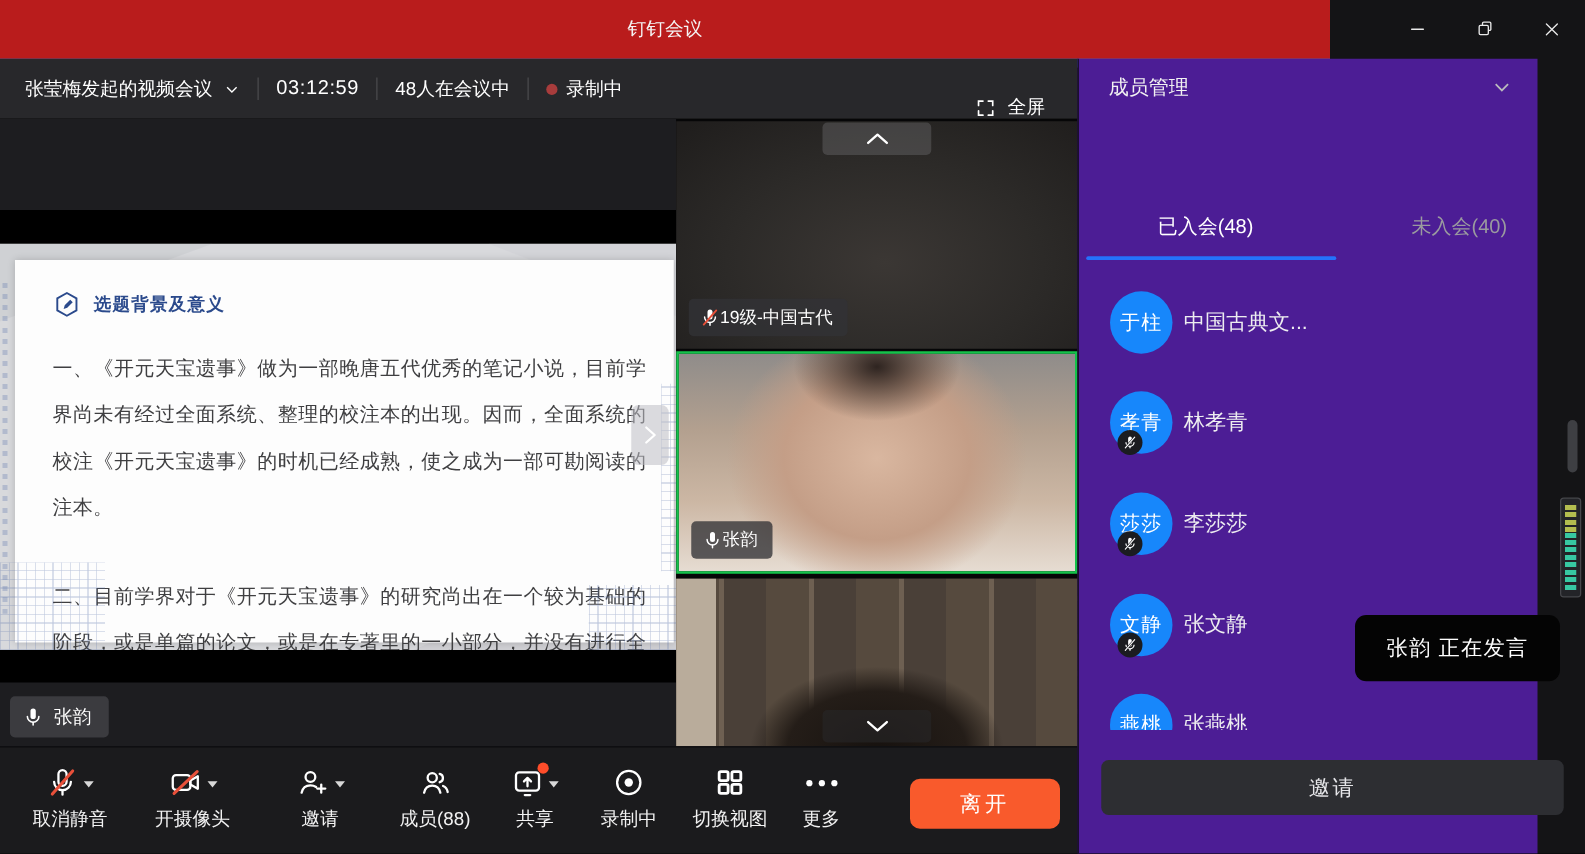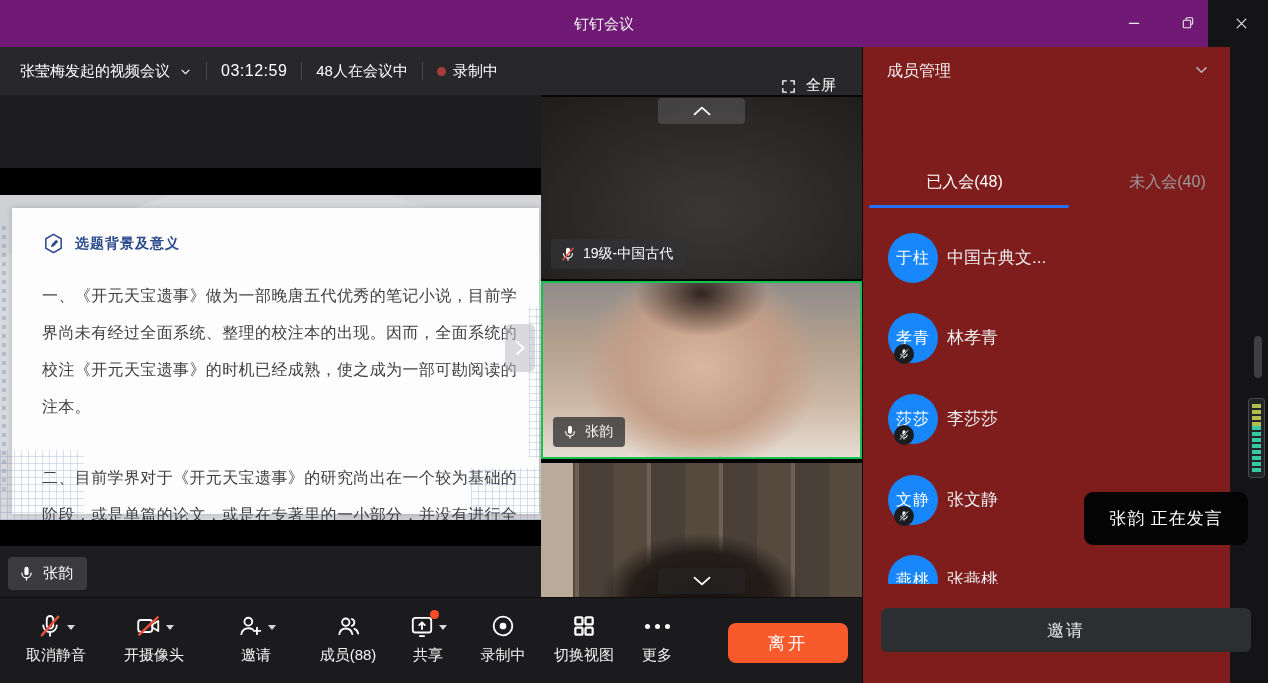--- a/index.html
+++ b/index.html
@@ -8,7 +8,7 @@
        -webkit-font-smoothing:antialiased;}
 
   
-  .titlebar{position:absolute;left:0;top:0;width:1208px;height:47px;background:#701a75;border-bottom:7px solid #3b82f6;}
+  .titlebar{position:absolute;left:0;top:0;width:1064px;height:47px;background:#b91c1c;border-bottom:7px solid #3b82f6;}
   .titlebar .app-title{position:absolute;left:0;right:0;top:0;height:47px;line-height:47px;text-align:center;font-size:15px;color:#f5f5f5;}
   .winbtn{position:absolute;top:0;width:54px;height:46px;display:flex;align-items:center;justify-content:center;color:#e9e9e9;}
   .winbtn svg{display:block;}

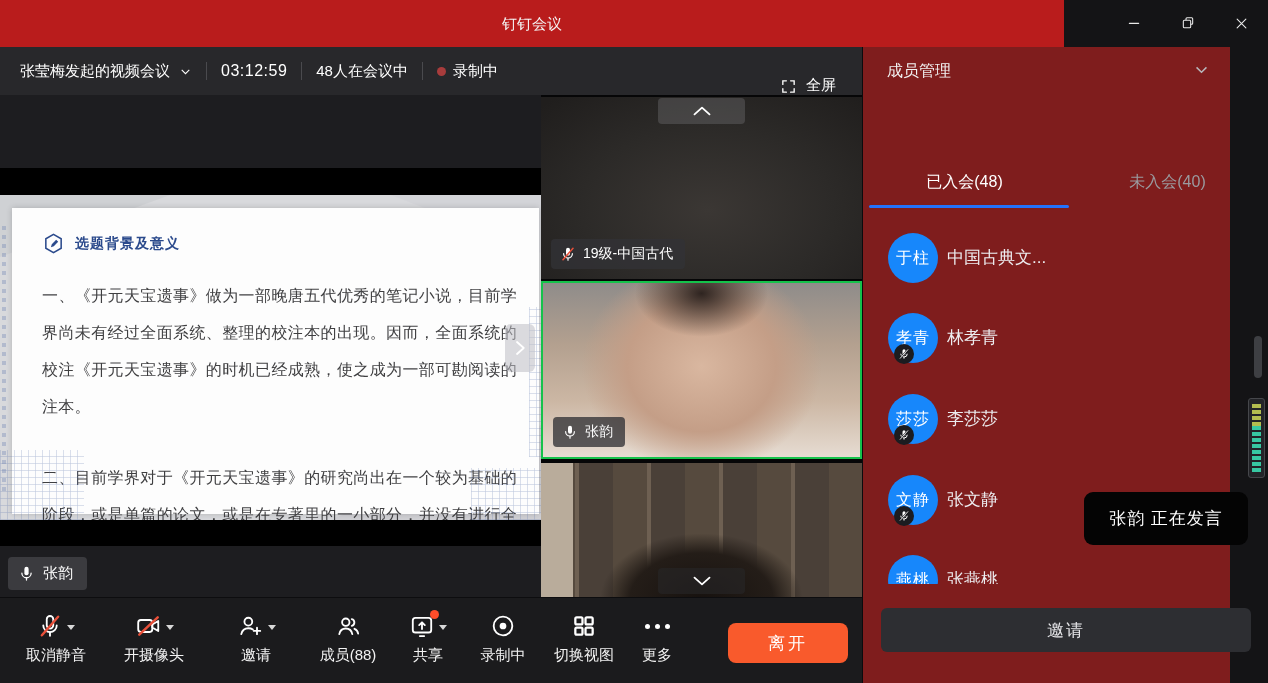--- a/index.html
+++ b/index.html
@@ -84,7 +84,7 @@
      color:#fff;font-size:17px;letter-spacing:3px;font-family:inherit;display:flex;align-items:center;justify-content:center;}
 
   
-  .panel{position:absolute;left:862px;top:47px;width:368px;height:636px;background:#7f1d1d;border-left:1px solid #0b0b0d;box-sizing:border-box;}
+  .panel{position:absolute;left:862px;top:47px;width:368px;height:636px;background:#4c1d95;border-left:1px solid #0b0b0d;box-sizing:border-box;}
   .panel-header{position:relative;height:48px;}
   .panel-header .ph-title{position:absolute;left:24px;top:0;line-height:48px;font-size:16px;color:#f2f2f2;}
   .panel-header .ph-collapse{position:absolute;right:20px;top:14px;color:#b9b9bd;}

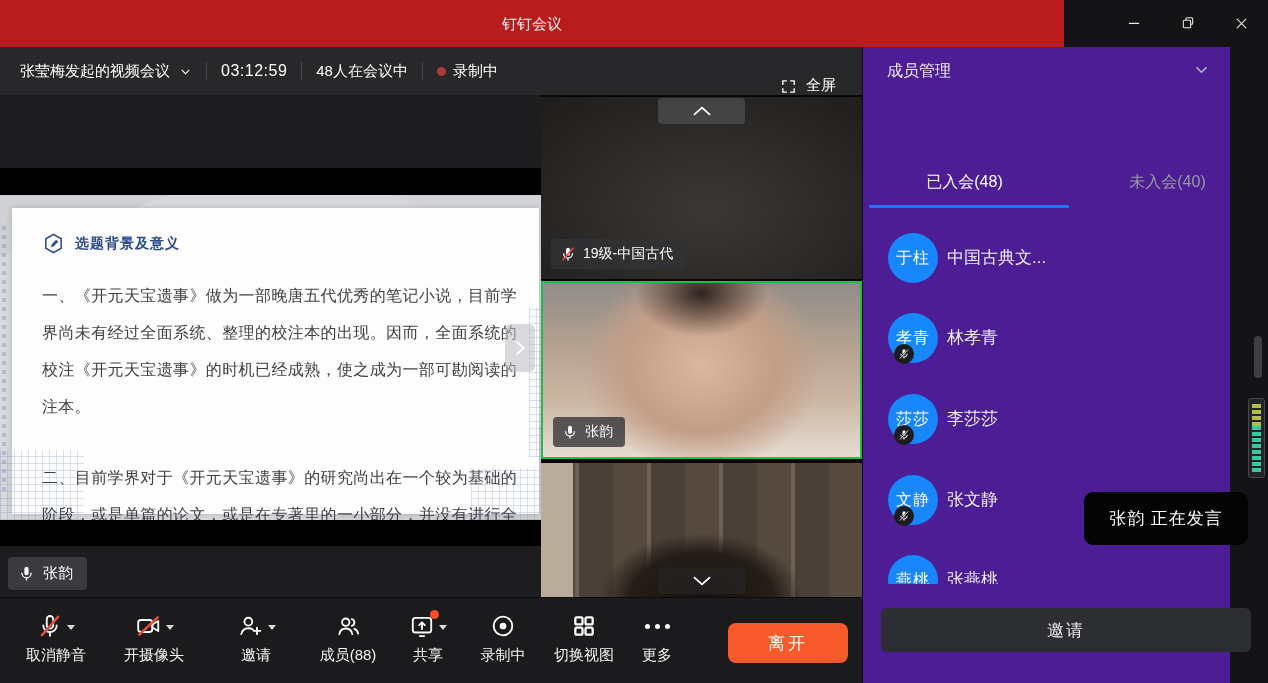--- a/index.html
+++ b/index.html
@@ -64,7 +64,7 @@
      repeating-linear-gradient(90deg,#564a3e 0 34px,#6e6052 34px 38px,#4a4038 38px 72px),
      repeating-linear-gradient(0deg,#55493d 0 26px,#776a59 26px 30px);}
   .tile-label{position:absolute;left:10px;bottom:10px;height:30px;background:rgba(50,50,54,.78);border-radius:4px;
-     display:flex;align-items:center;gap:7px;padding:0 12px 0 9px;font-size:14px;color:#fff;}
+     display:flex;align-items:center;padding:0 12px 0 9px;font-size:14px;color:#fff;}
   .strip-nav{position:absolute;left:117px;width:87px;height:26px;background:rgba(115,115,118,.38);
      border-radius:4px;display:flex;align-items:center;justify-content:center;}
   .strip-nav.up{top:3px;}

